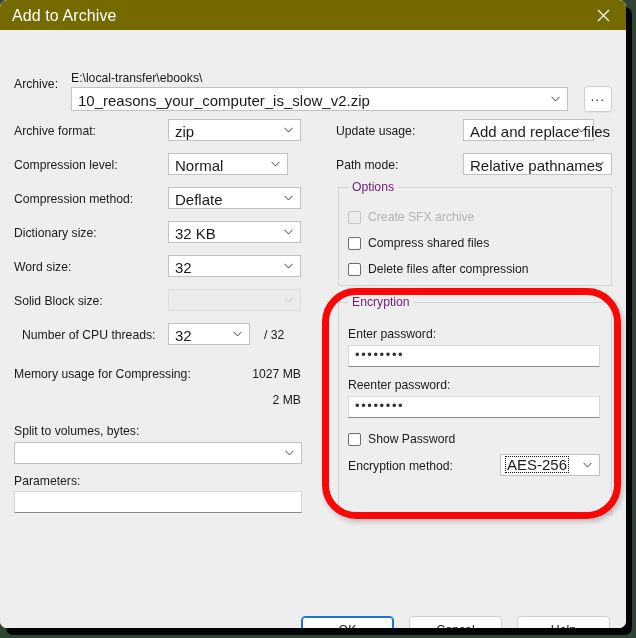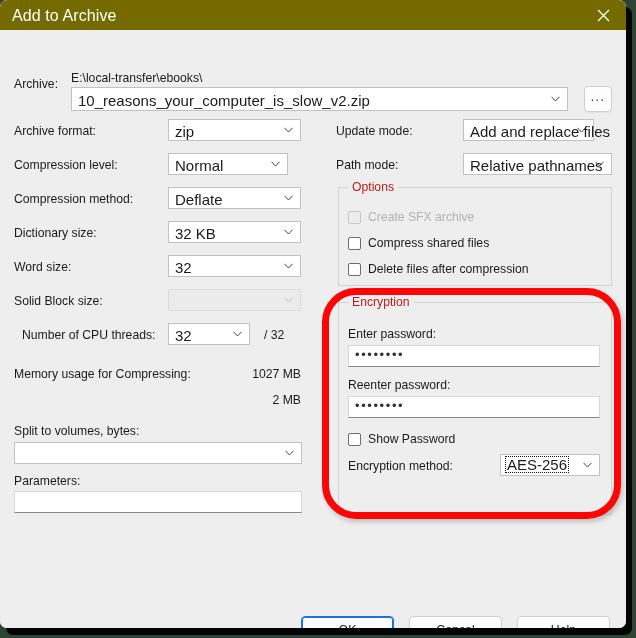--- a/index.html
+++ b/index.html
@@ -322,7 +322,7 @@
       <div class="tval"></div>
     </div>
 
-    <div class="lbl" style="left:336px; top:94px;">Update mode:</div>
+    <div class="lbl" style="left:336px; top:94px;">Update usage:</div>
     <div class="combo" style="left:463px; top:89px; width:131px;">
       <div class="cval">Add and replace files</div>
       <svg class="chev" viewBox="0 0 9 6">

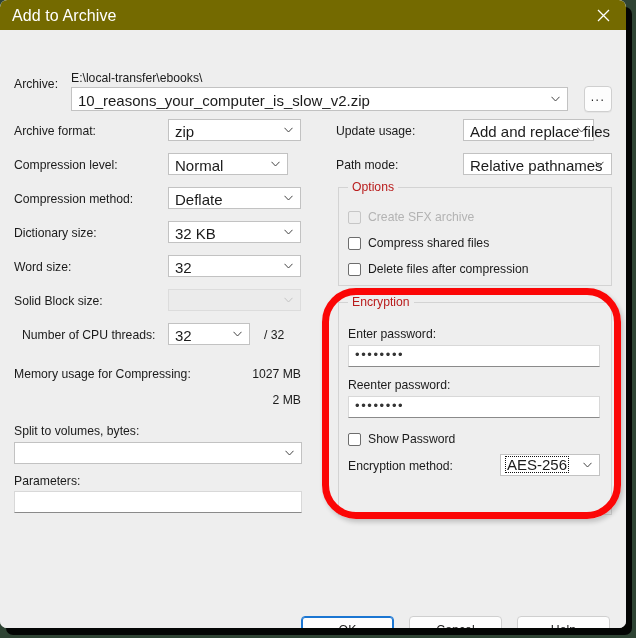--- a/index.html
+++ b/index.html
@@ -181,7 +181,7 @@
     background: #eeeeee;
     padding: 0 4px;
     font-size: 12.2px;
-    color: #b91c1c;
+    color: #701a75;
   }
 
   

